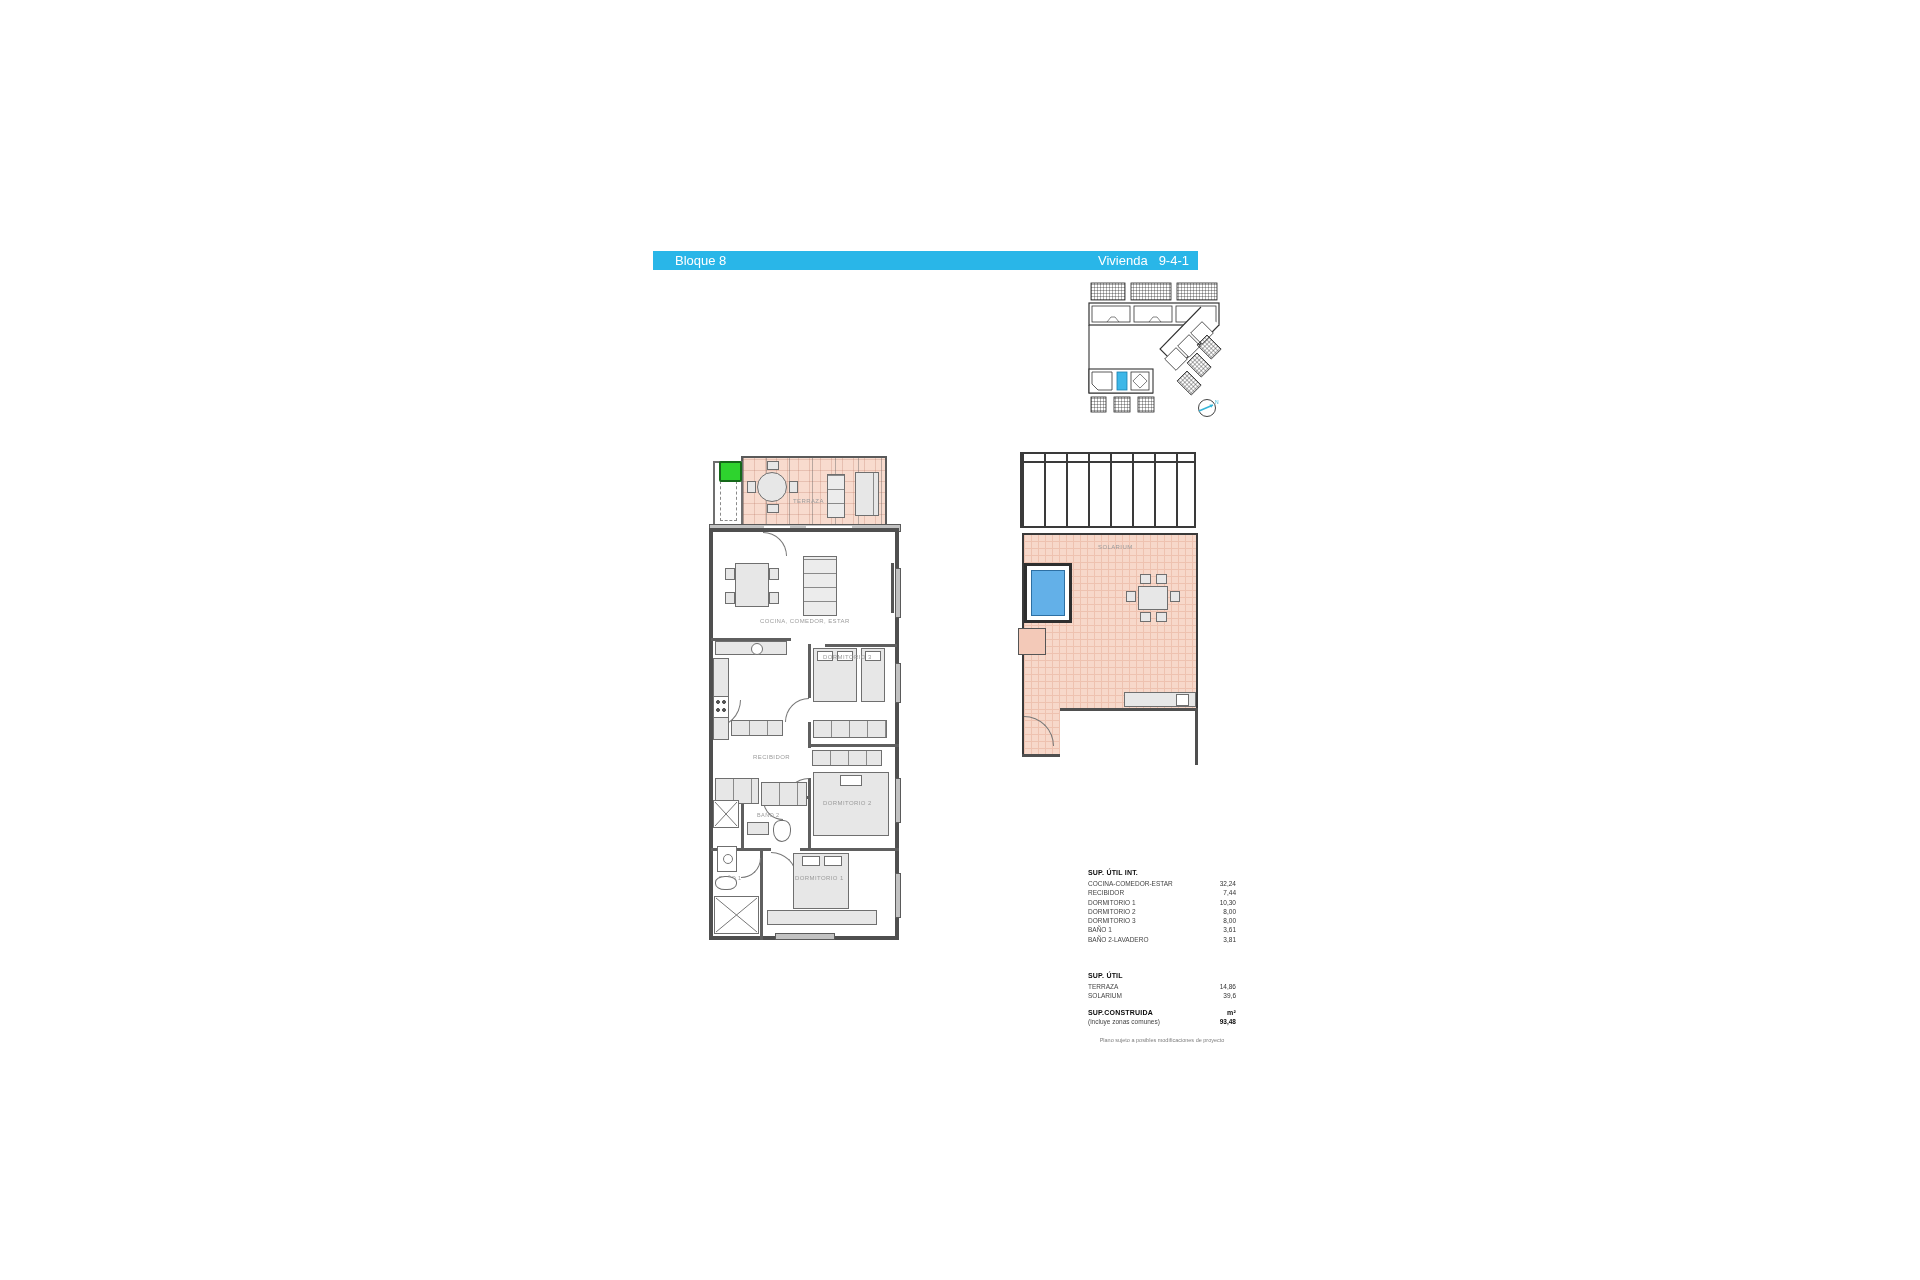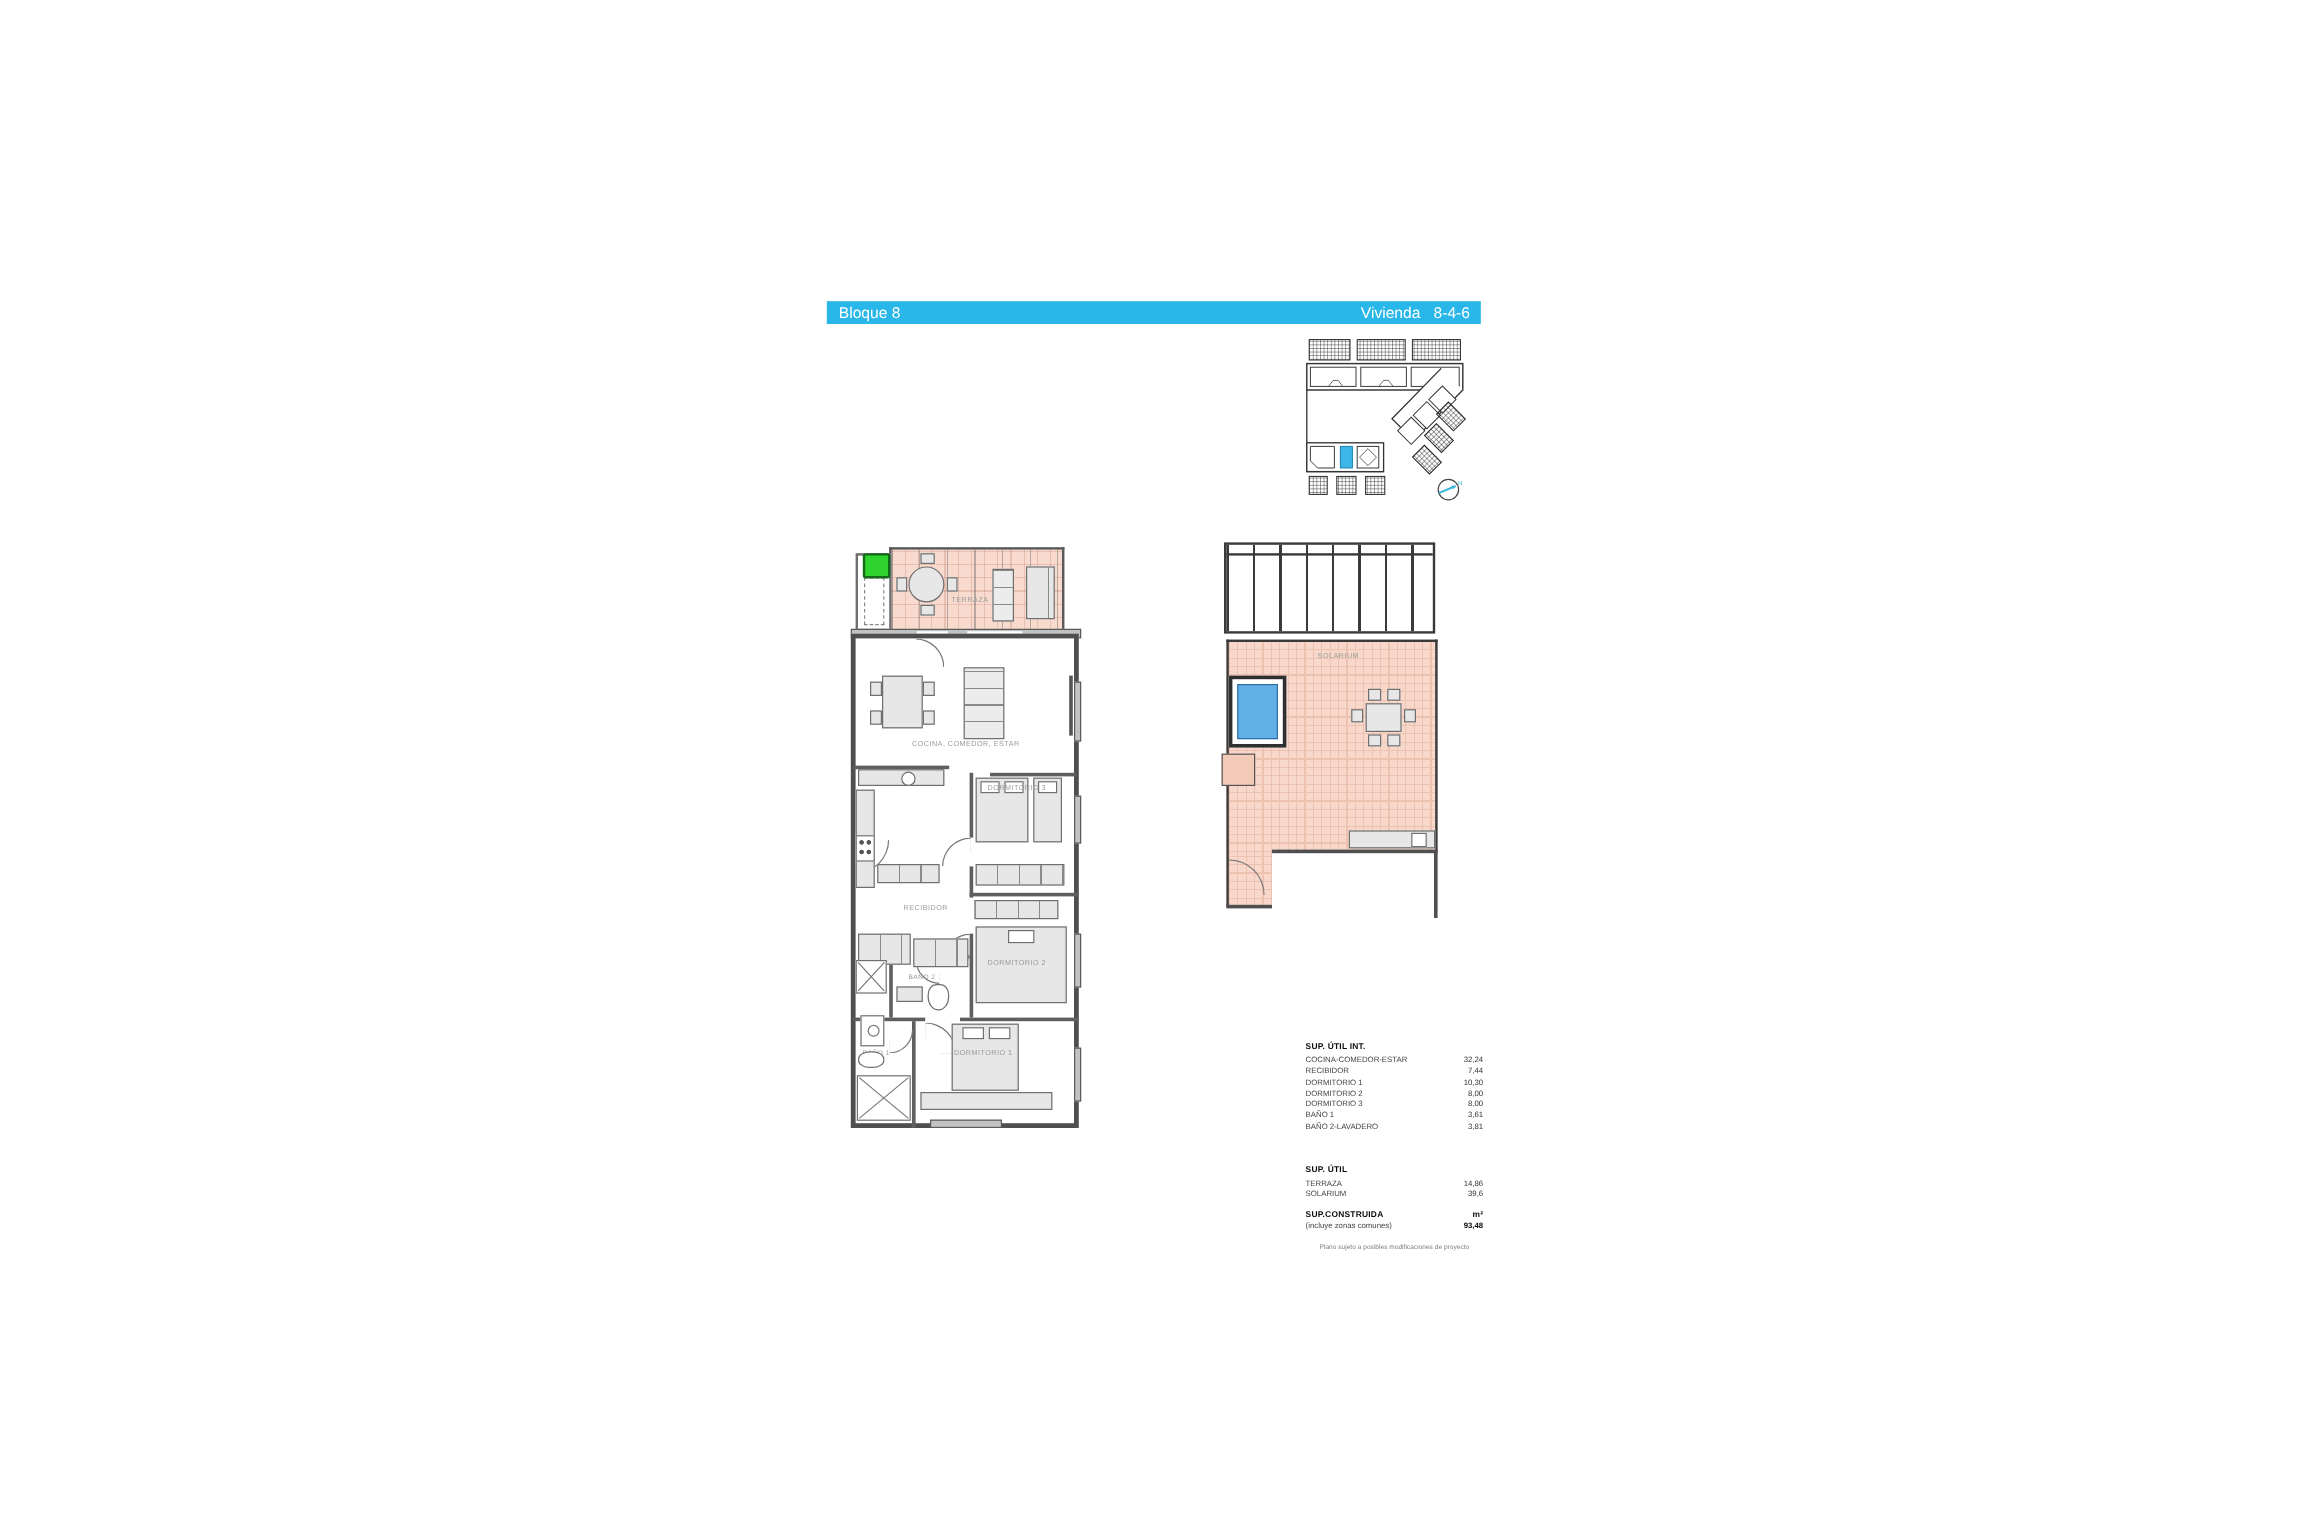--- a/index.html
+++ b/index.html
@@ -8,9 +8,9 @@
   .a{position:absolute;box-sizing:border-box;}
 
   
-  .titlebar{left:689px;top:251px;width:545px;height:19px;background:#29b6e8;
+  .titlebar{left:653px;top:251px;width:545px;height:19px;background:#29b6e8;
             display:flex;align-items:center;justify-content:space-between;
-            padding:0 9px 0 10px;color:#fff;font-size:13px;}
+            padding:0 9px 0 22px;color:#fff;font-size:13px;}
   .titlebar .unit{display:flex;gap:11px;justify-content:flex-end;}
 
   

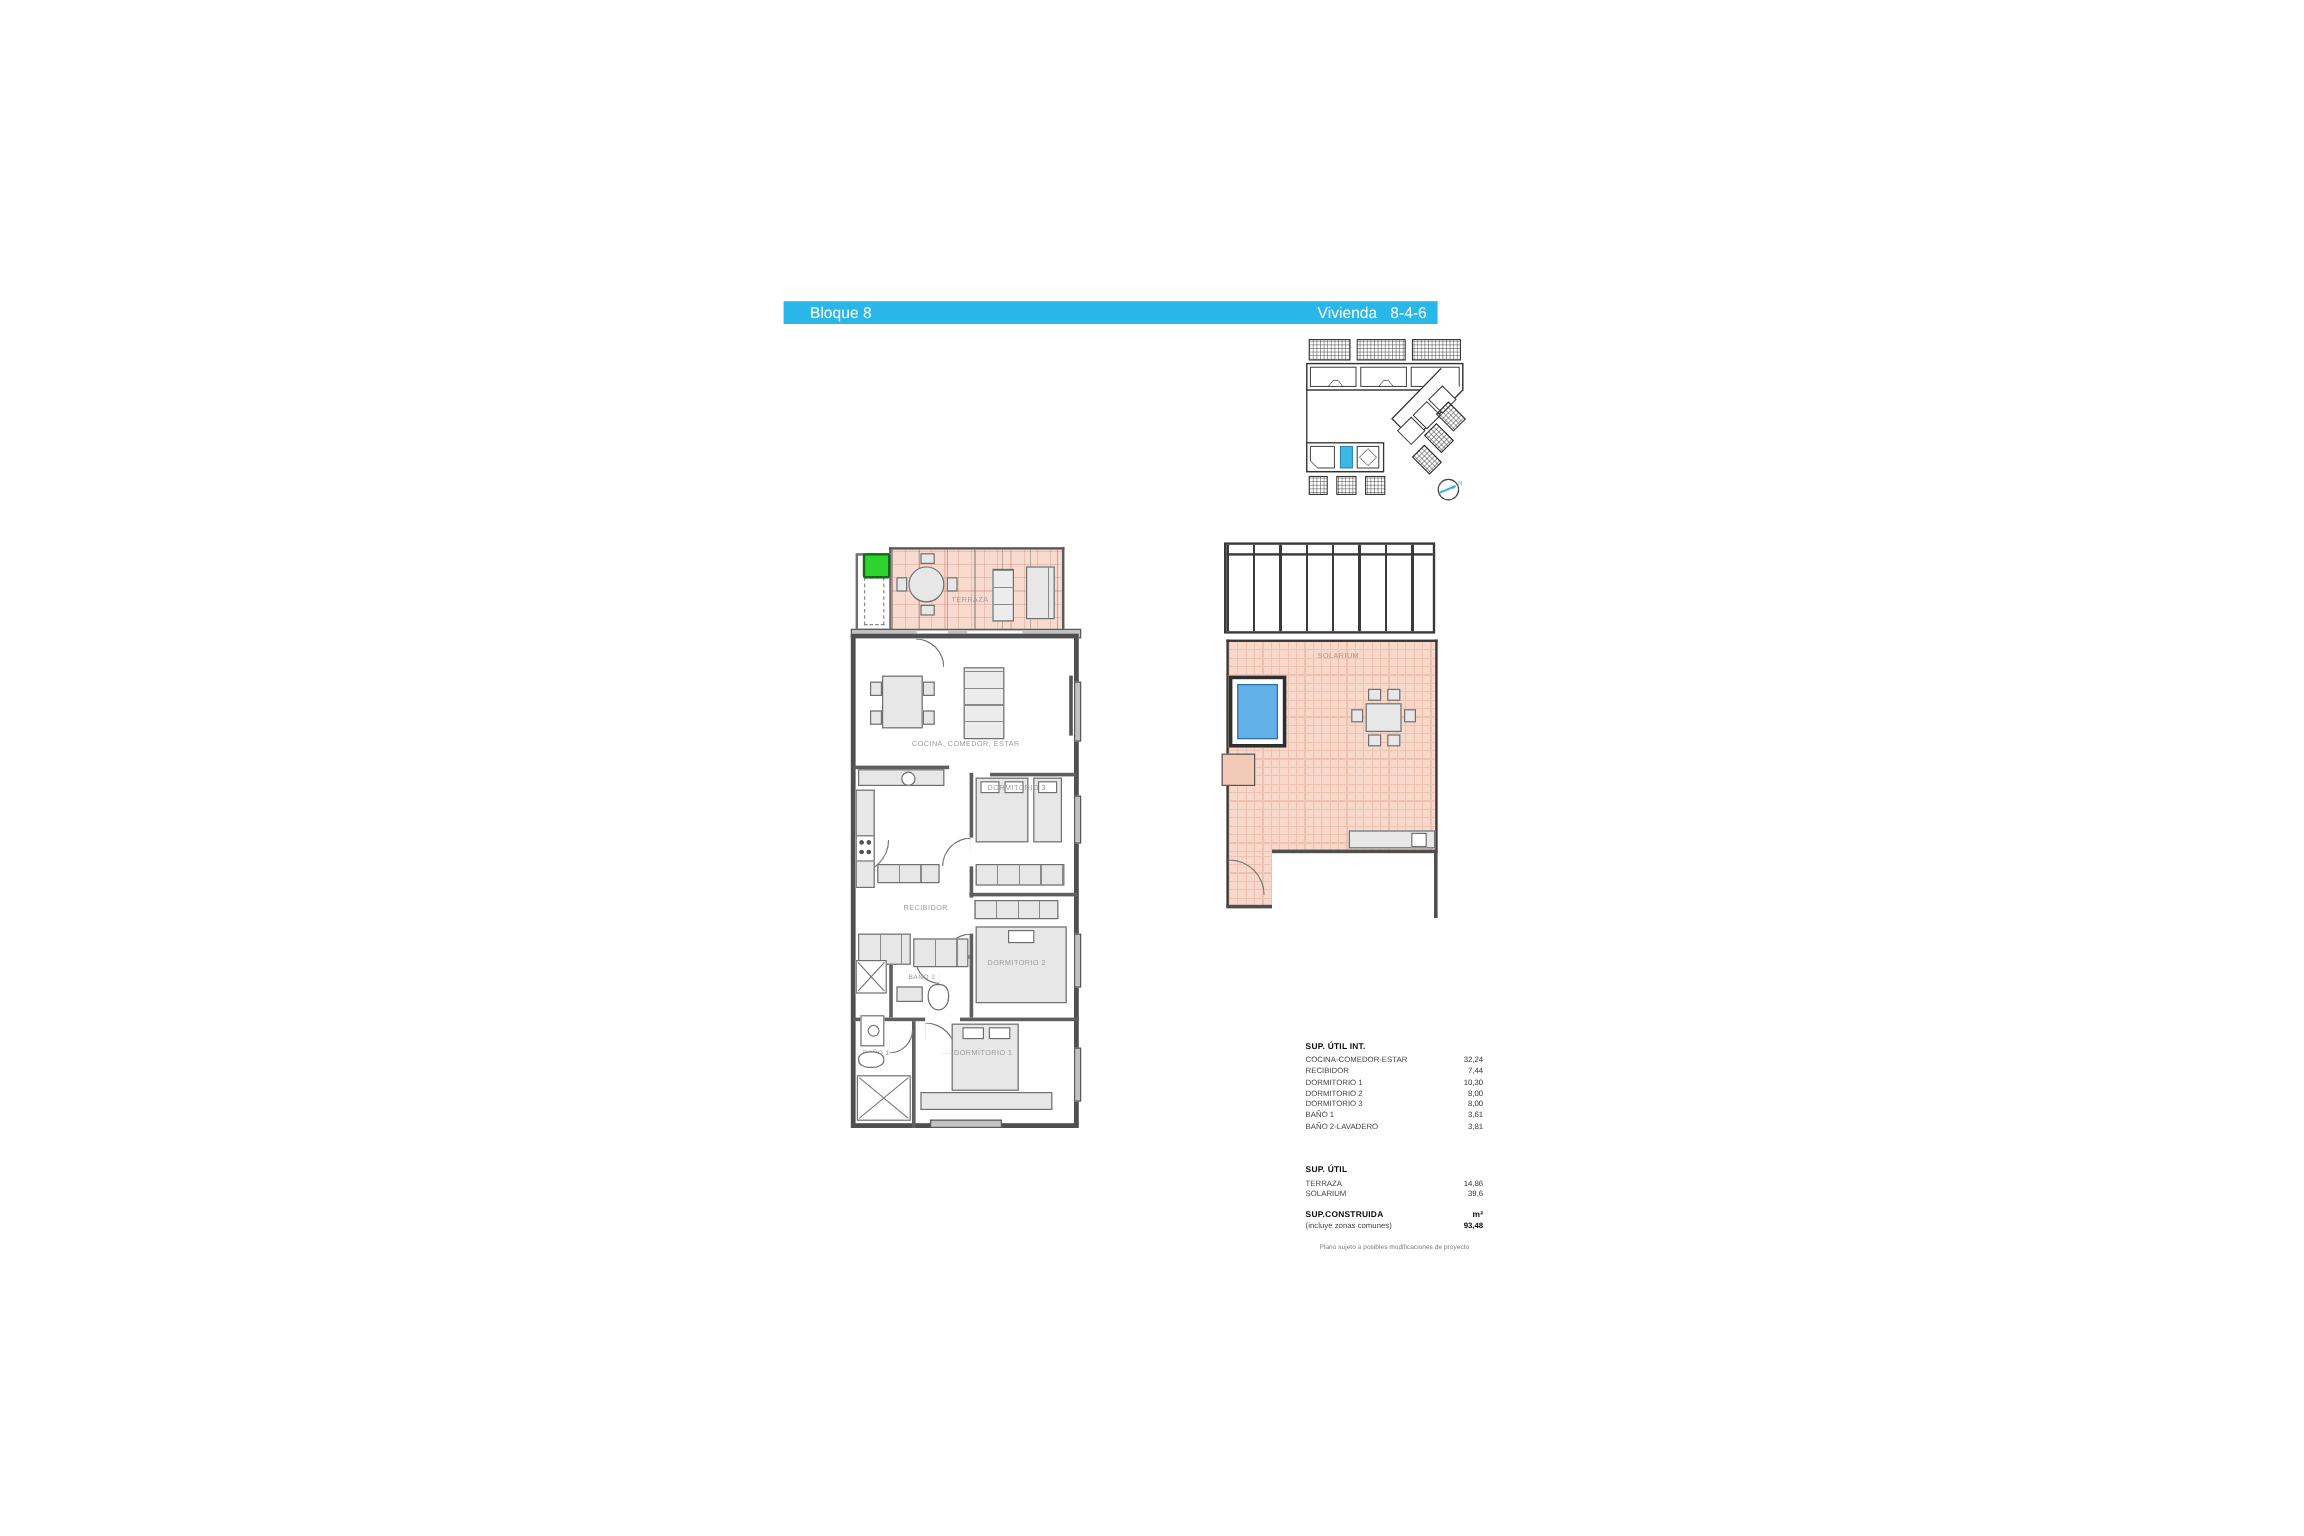--- a/index.html
+++ b/index.html
@@ -66,7 +66,7 @@
     <span>Bloque 8</span>
     <span class="unit">
       <span>Vivienda</span>
-      <span>8-4-6</span>
+      <span>9-4-1</span>
     </span>
   </div>
 

